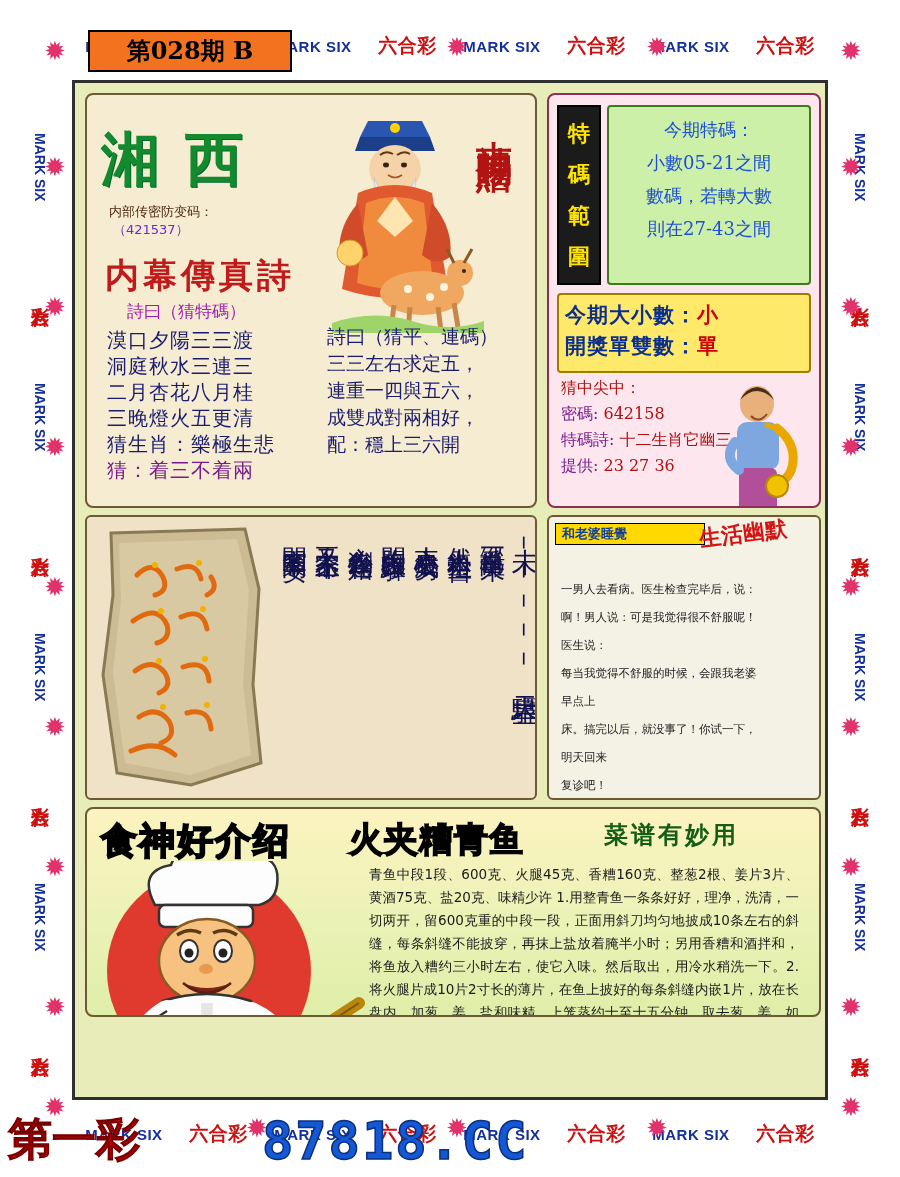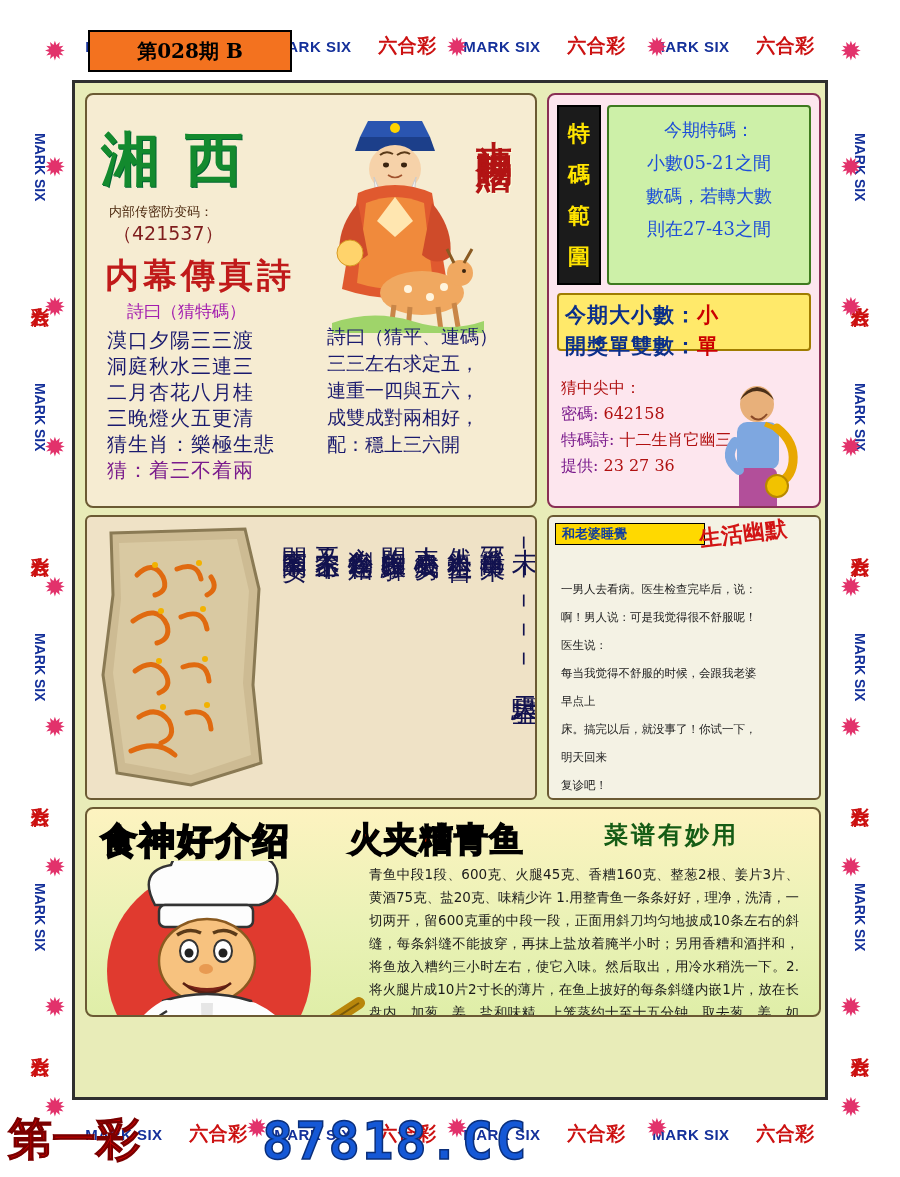--- a/index.html
+++ b/index.html
@@ -84,7 +84,7 @@
     z-index:40;
   }
   .issue-tag span{
-    font-size:20px;font-weight:bold;color:#000;
+    font-size:24px;font-weight:bold;color:#000;
     font-family:"DejaVu Serif","Liberation Serif",serif;
   }
 

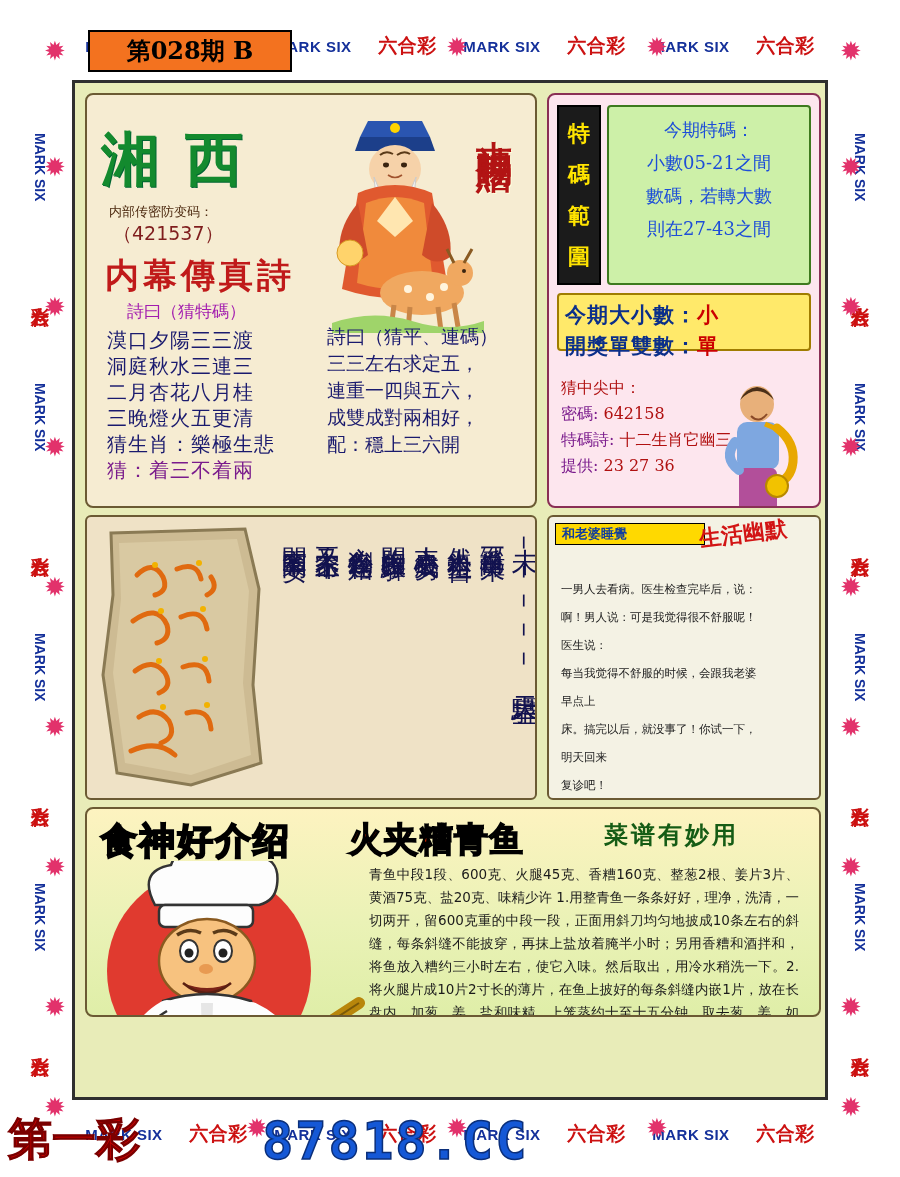--- a/index.html
+++ b/index.html
@@ -111,7 +111,7 @@
   }
   .neibu2{
     position:absolute;left:26px;top:126px;
-    font-size:19px;color:#7f1d1d;
+    font-size:13px;color:#6d28d9;
   }
   .chuanzhen{
     position:absolute;left:18px;top:158px;

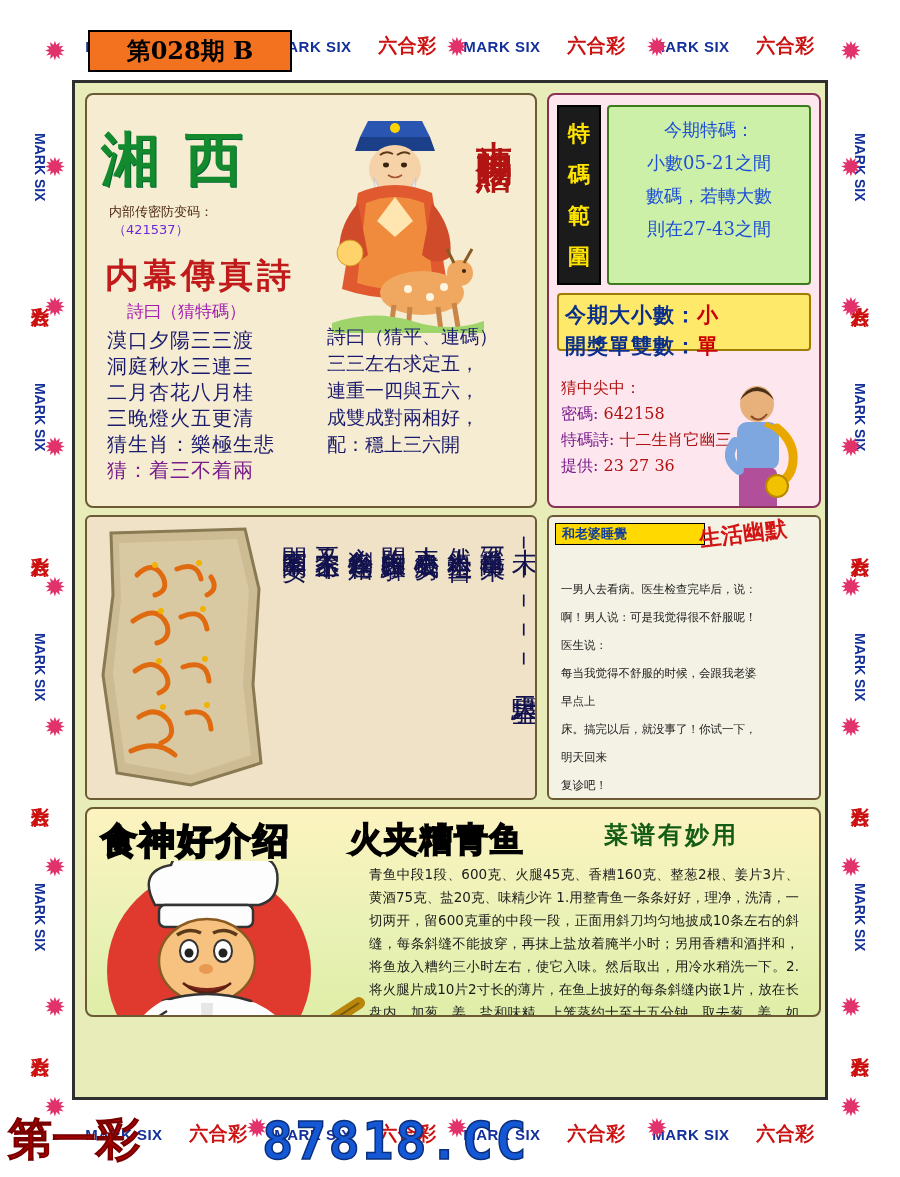--- a/index.html
+++ b/index.html
@@ -176,7 +176,7 @@
     font-family:"DejaVu Serif","Liberation Serif",serif;
   }
   .yellowbox{
-    position:absolute;left:8px;top:198px;width:254px;height:58px;
+    position:absolute;left:8px;top:198px;width:254px;height:80px;
     background:#ffe96a;border:2px solid #a07c00;border-radius:4px;
     box-sizing:border-box;padding:4px 6px;
   }

